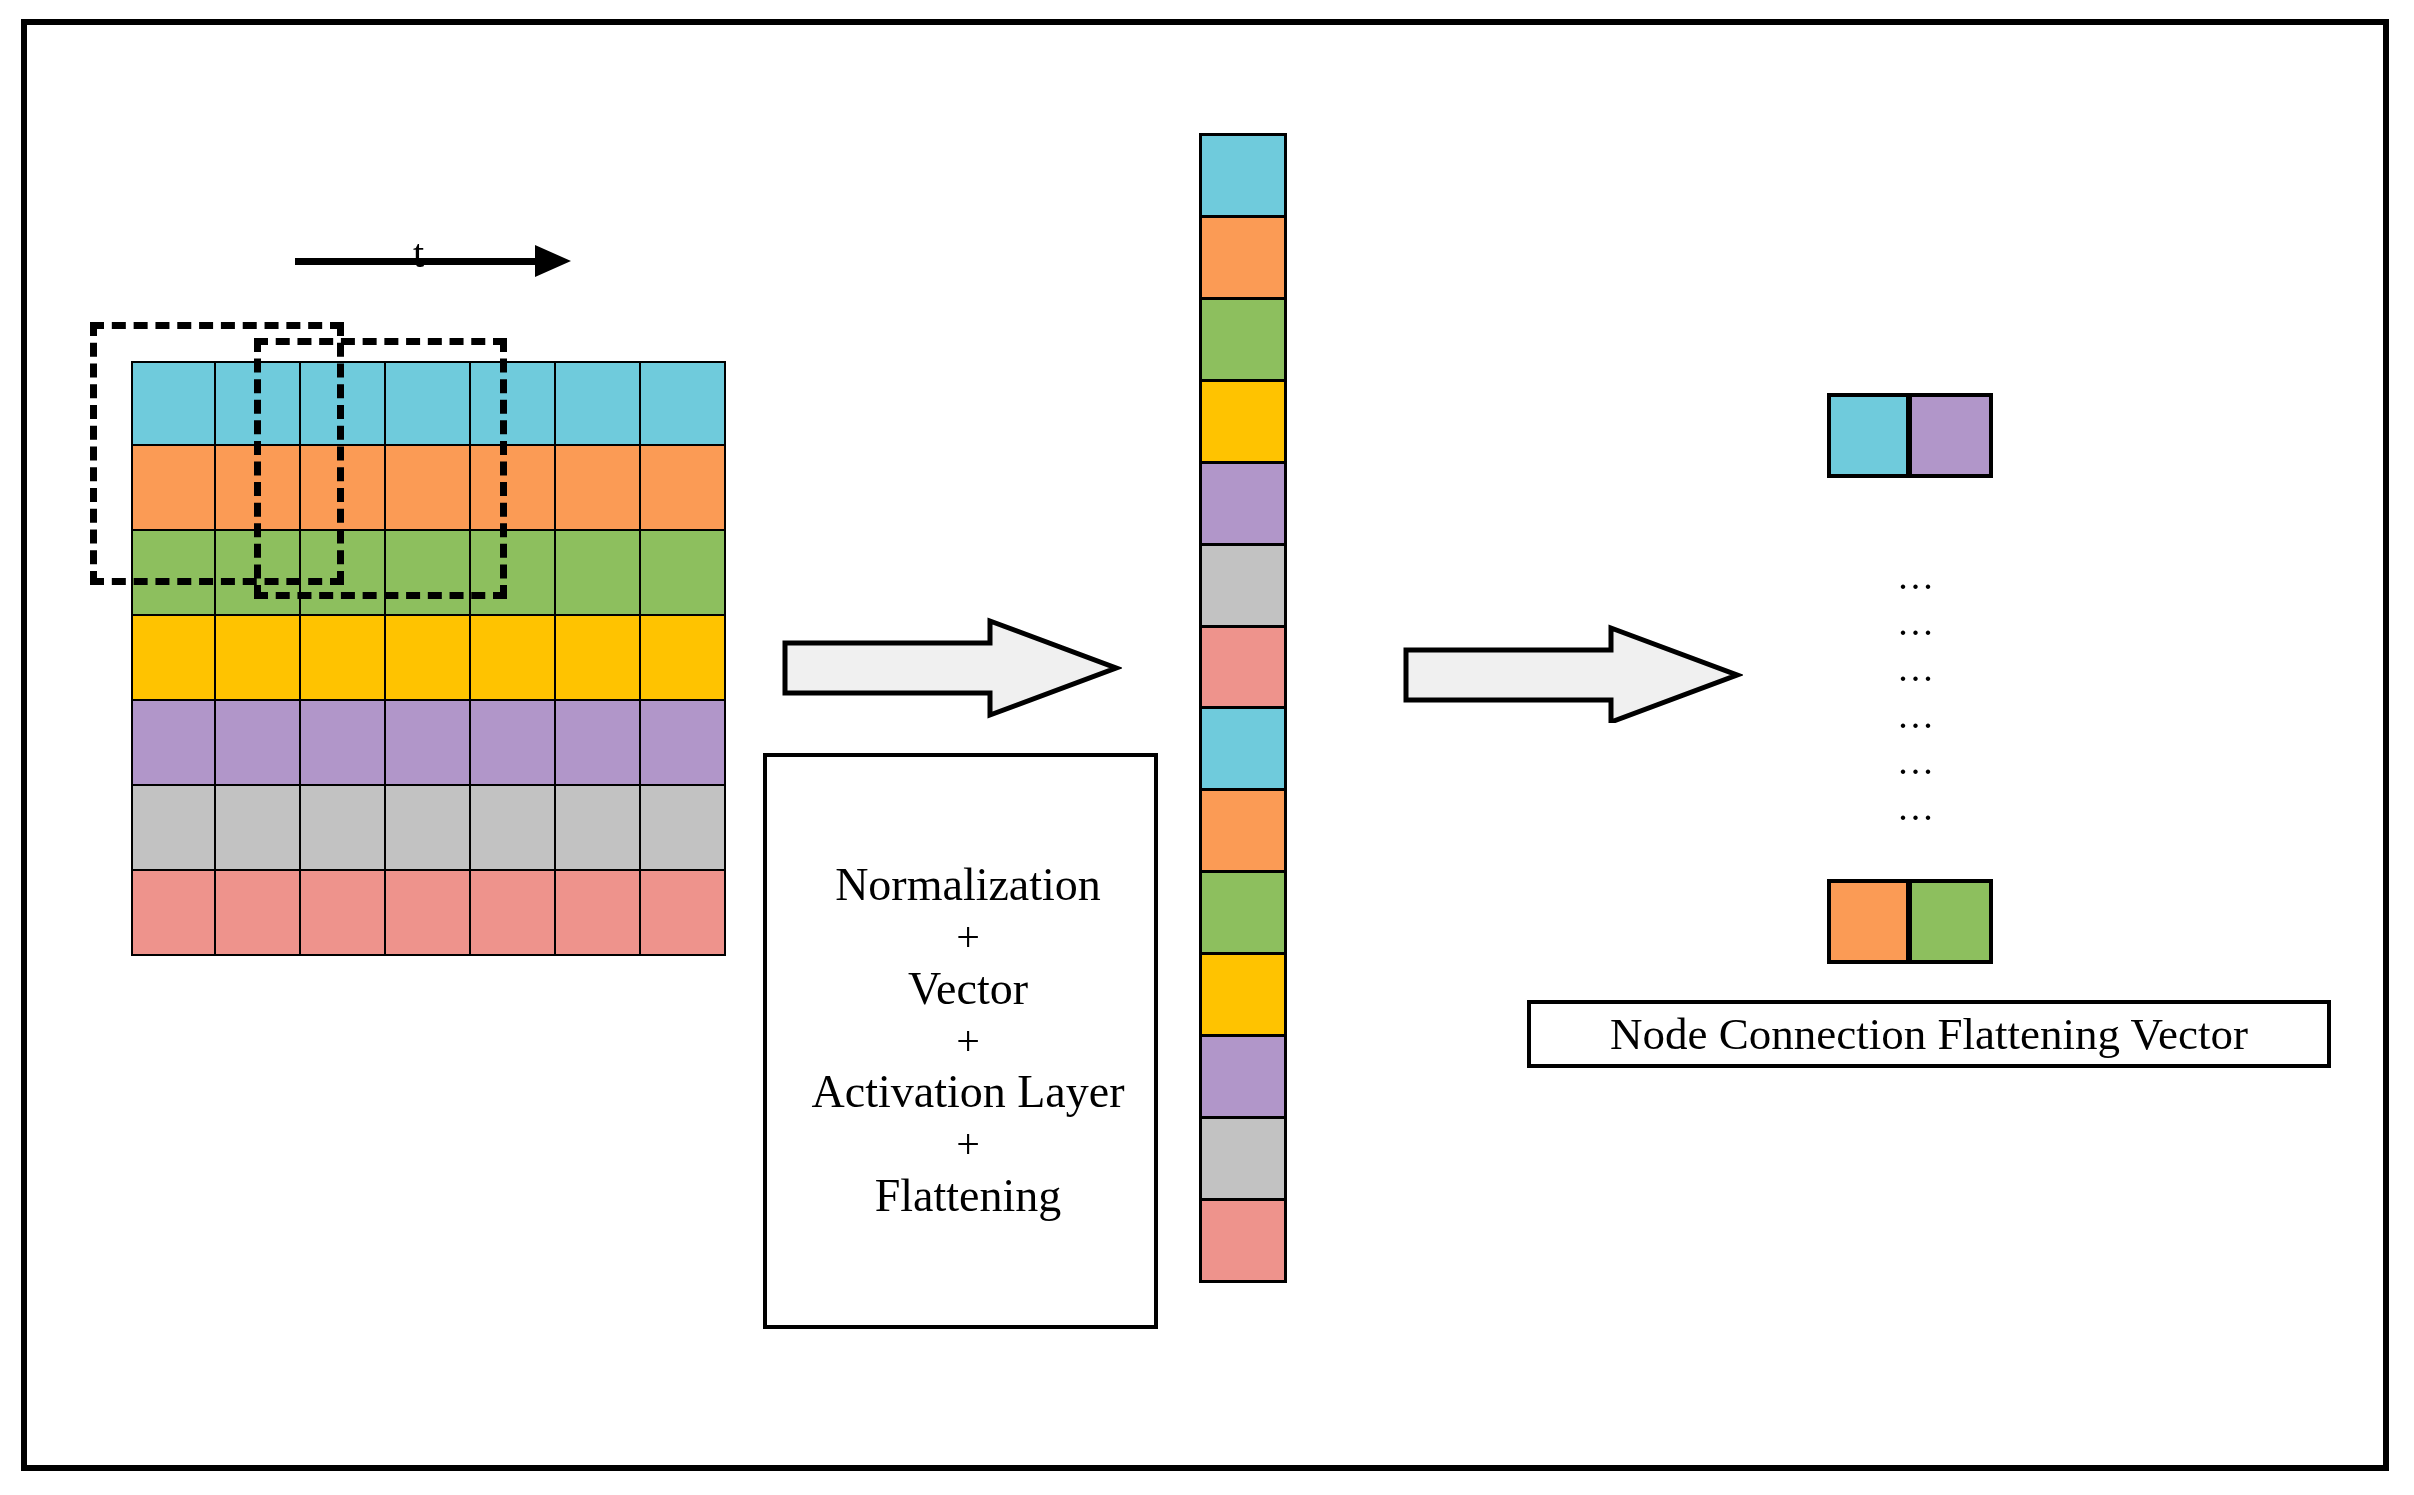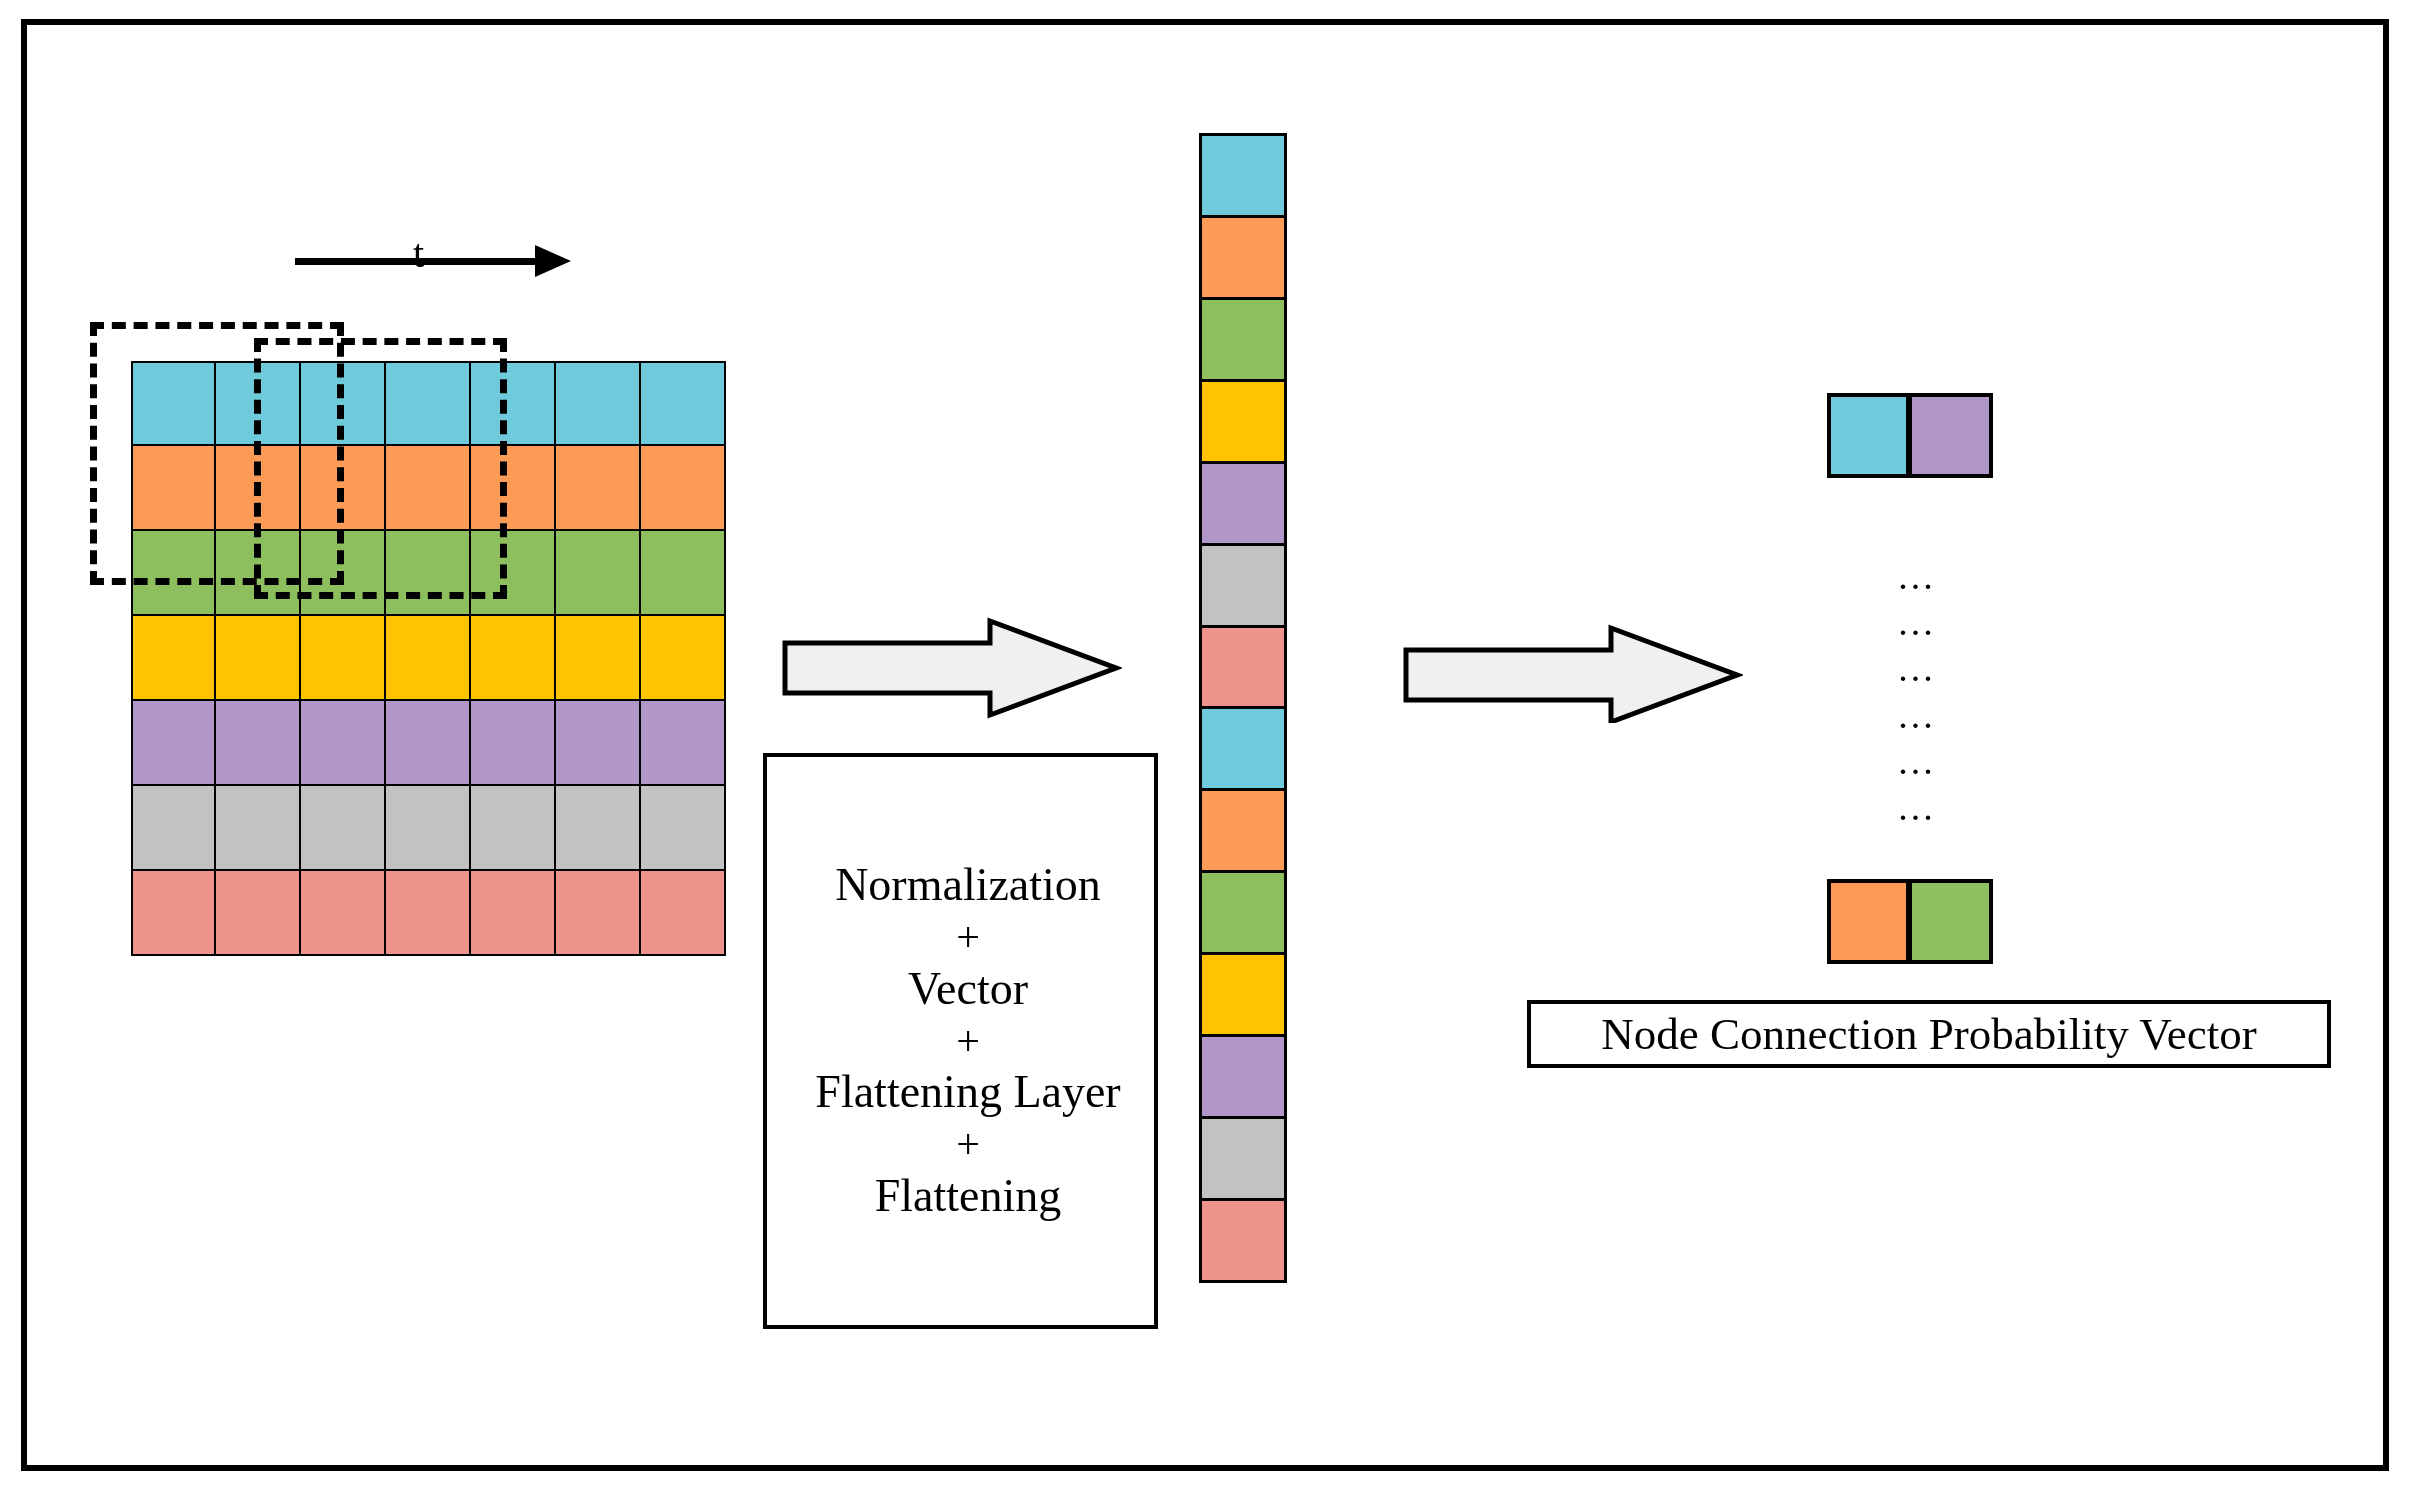--- a/index.html
+++ b/index.html
@@ -324,7 +324,7 @@
     </div>
 
   <div id="node-label-box">
-    <span class="nlabel">Node Connection Probability Vector</span>
+    <span class="nlabel">Node Connection Flattening Vector</span>
   </div>
 
 </div>

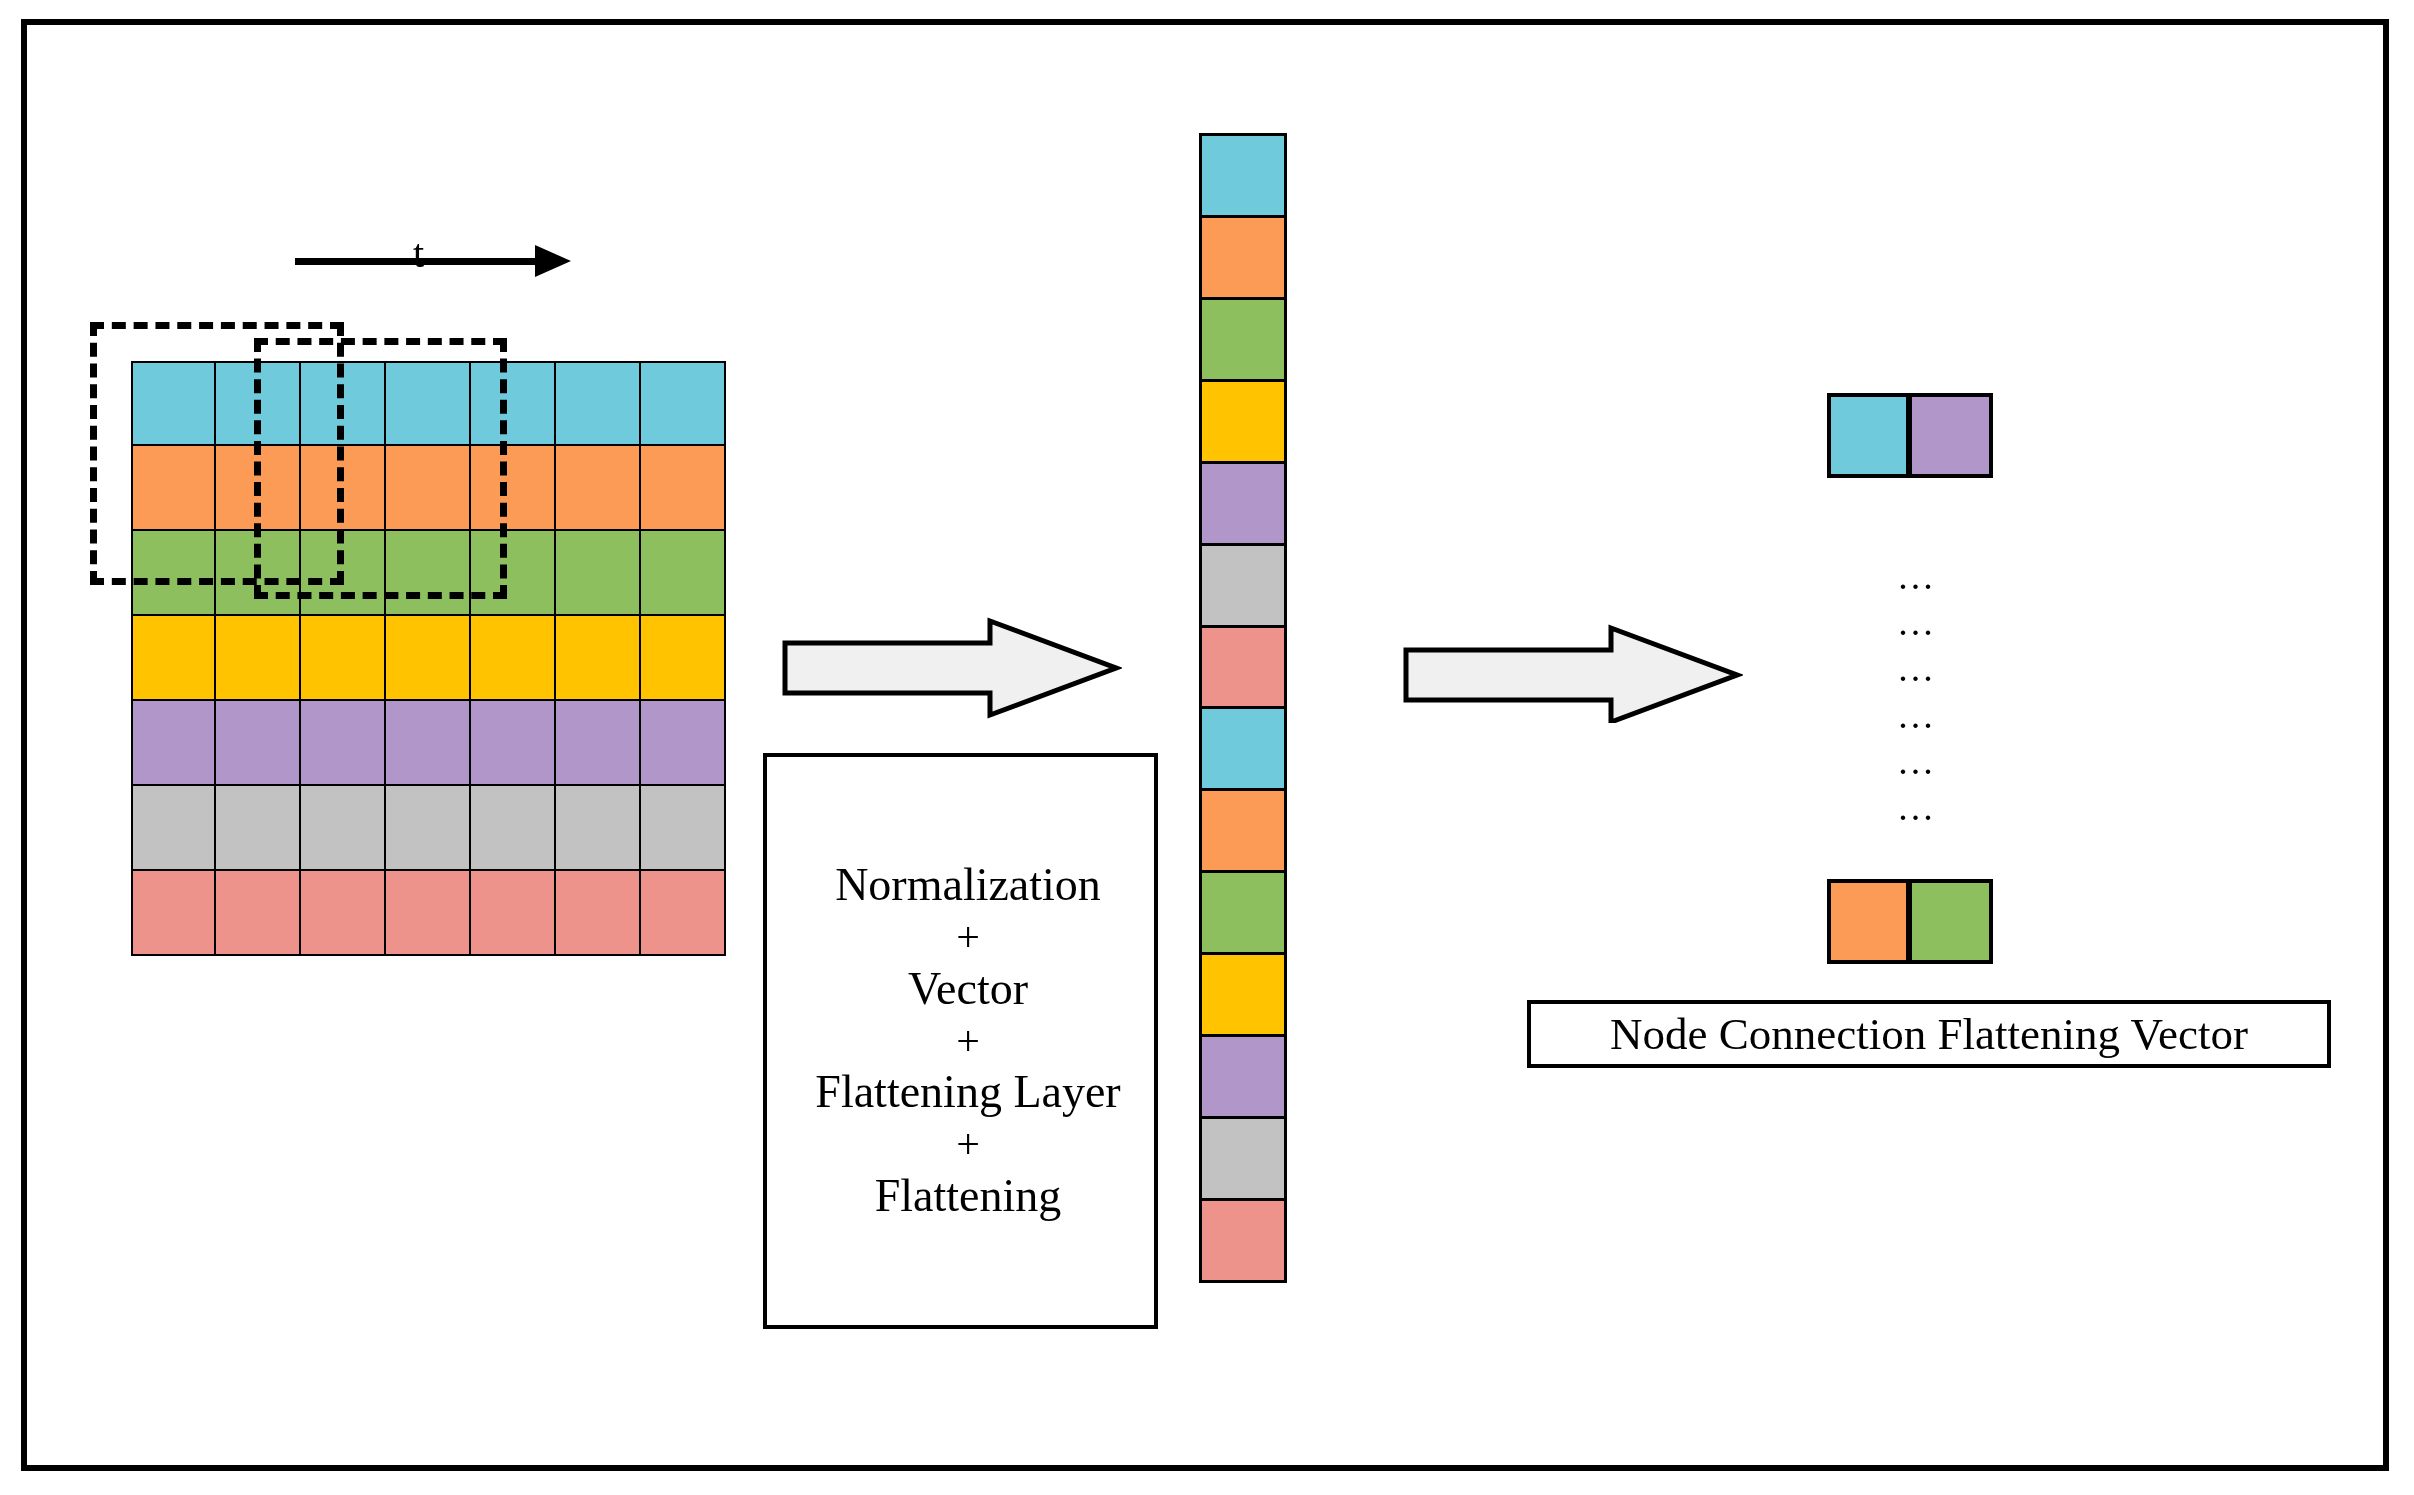--- a/index.html
+++ b/index.html
@@ -280,7 +280,7 @@
     <div class="tplus">+</div>
     <div class="tline">Vector</div>
     <div class="tplus">+</div>
-    <div class="tline">Flattening Layer</div>
+    <div class="tline">Activation Layer</div>
     <div class="tplus">+</div>
     <div class="tline">Flattening</div>
   </div>

